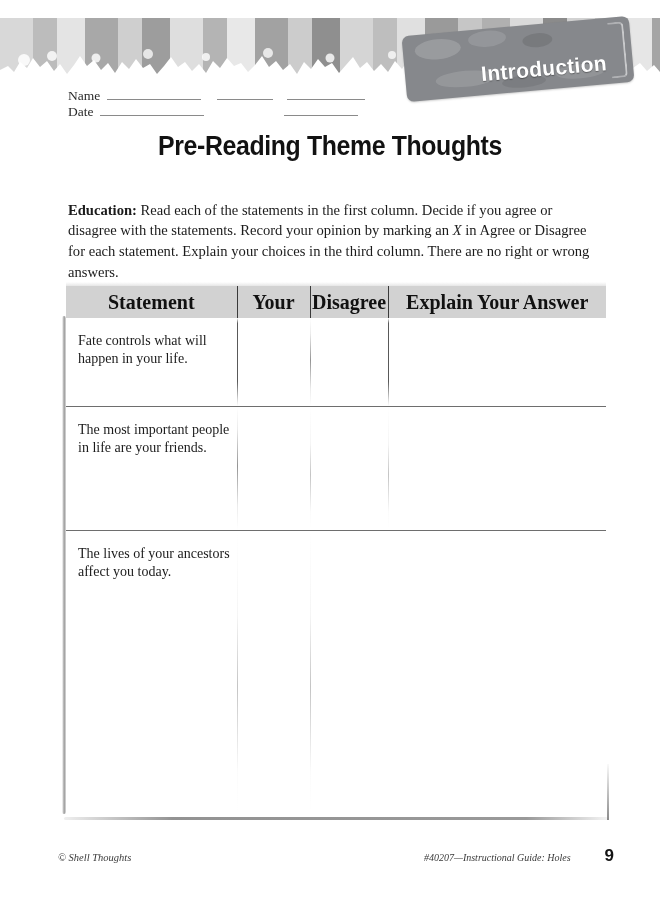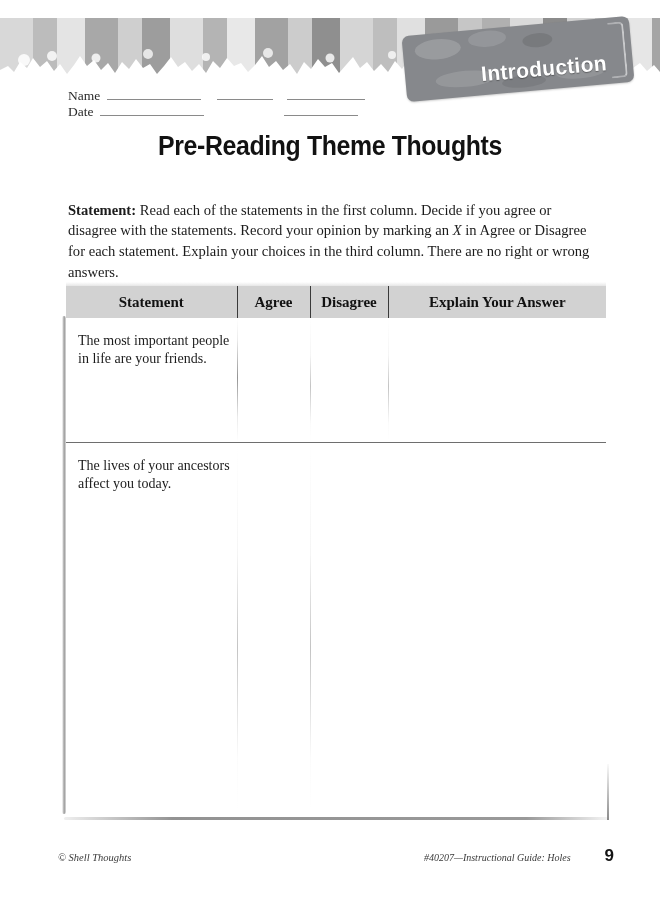--- a/index.html
+++ b/index.html
@@ -345,7 +345,7 @@
 <div class="page-title">Pre-Reading Theme Thoughts</div>
 
 <p class="directions">
-  <b>Statement:</b><span> Read each of the statements in the first column.  Decide if you agree or disagree with the statements.  Record your opinion by marking an </span><i>X</i><span> in Agree or Disagree for each statement.  Explain your choices in the third column.  There are no right or wrong answers.</span>
+  <b>Education:</b><span> Read each of the statements in the first column.  Decide if you agree or disagree with the statements.  Record your opinion by marking an </span><i>X</i><span> in Agree or Disagree for each statement.  Explain your choices in the third column.  There are no right or wrong answers.</span>
 </p>
 
 <div class="table-wrap">

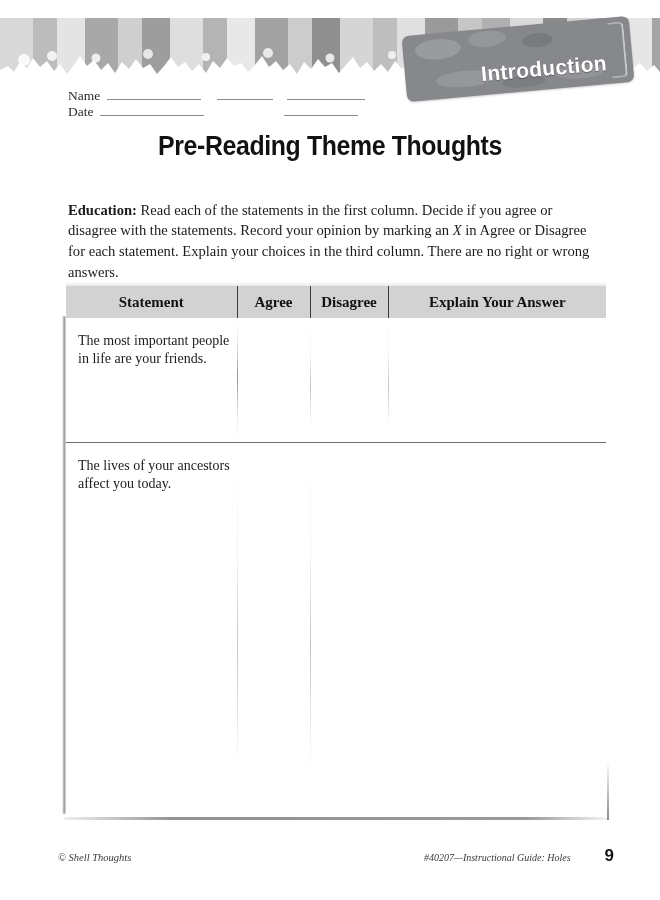--- a/index.html
+++ b/index.html
@@ -147,7 +147,7 @@
   }
   .wtable th {
     background: #d2d2d2;
-    font-size: 15px;
+    font-size: 20px;
     font-weight: bold;
     height: 30px;
     color: #111;

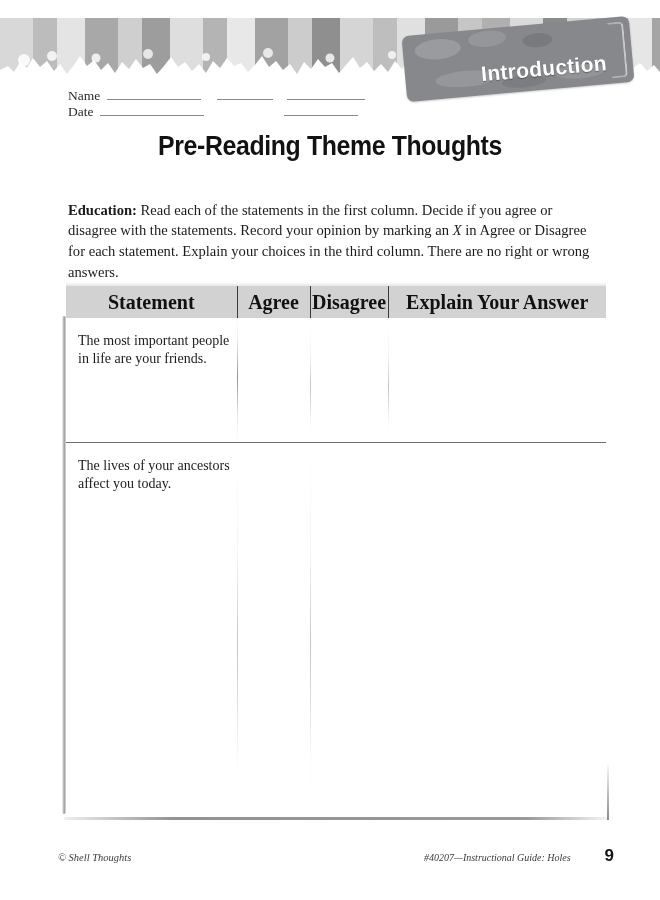--- a/index.html
+++ b/index.html
@@ -364,7 +364,7 @@
     <thead>
       <tr>
         <th>Statement</th>
-        <th>Agree</th>
+        <th>Your</th>
         <th>Disagree</th>
         <th>Explain Your Answer</th>
       </tr>

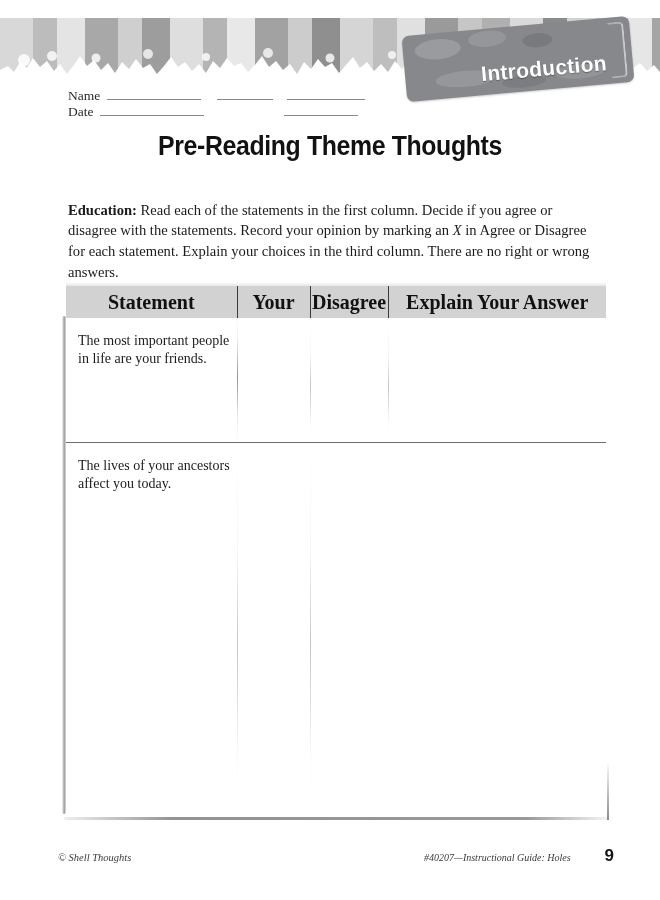--- a/index.html
+++ b/index.html
@@ -370,6 +370,16 @@
       </tr>
     </thead>
     <tbody>
+      <tr style="height:88px;">
+        <td class="statement">Fate controls what will happen in your life.<div class="vdiv"></div></td>
+        <td class="blank">
+            <div class="vdiv faint"></div>
+          </td>
+        <td class="blank">
+            <div class="vdiv"></div>
+          </td>
+        <td class="blank"></td>
+      </tr>
       <tr style="height:124px;margin-top:41px;">
         <td class="statement">The most important people in life are your friends.<div class="vdiv faint"></div></td>
         <td class="blank">

